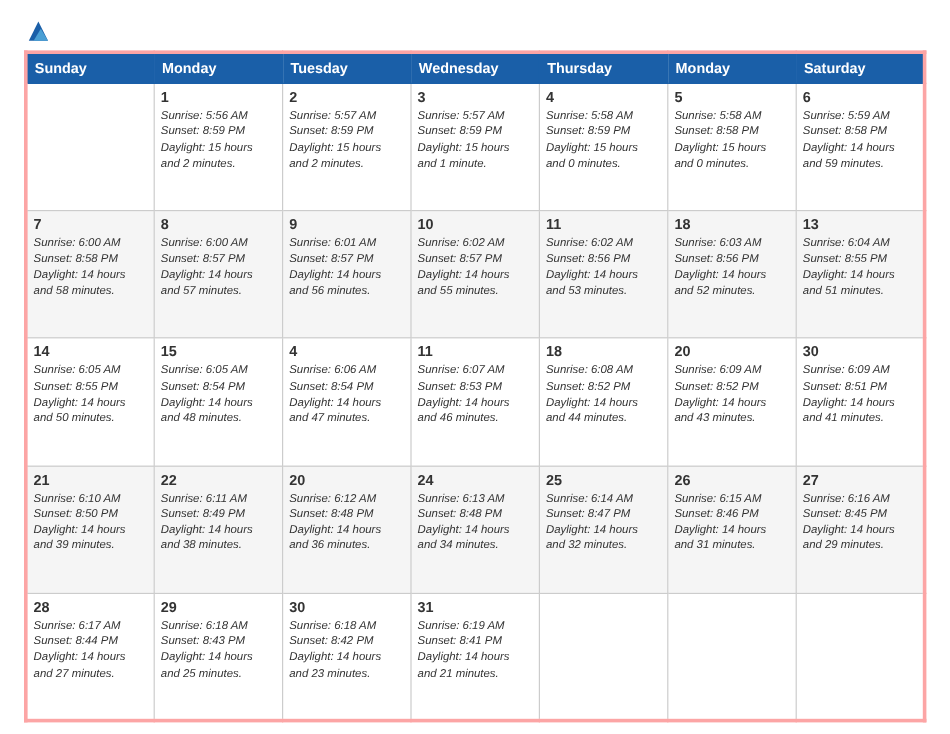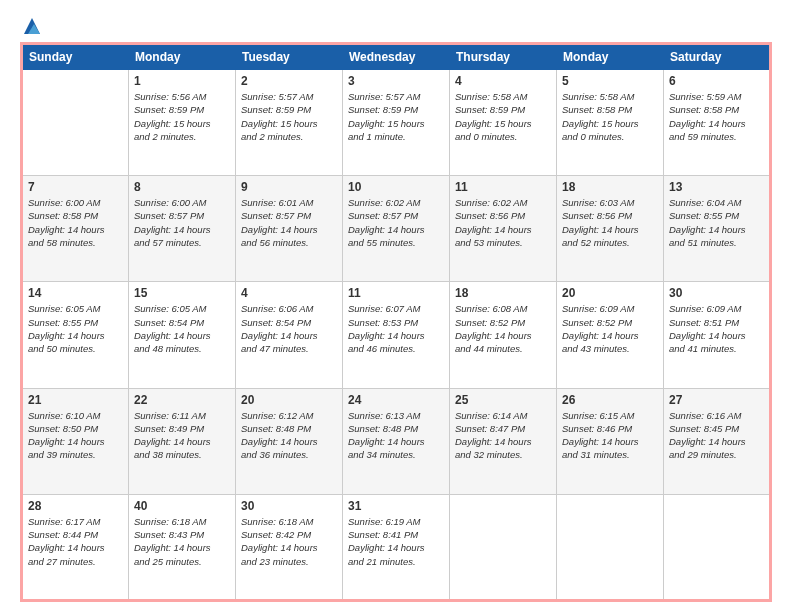--- a/index.html
+++ b/index.html
@@ -256,7 +256,7 @@
             <div class="day-info">Sunrise: 6:17 AM<br>Sunset: 8:44 PM<br>Daylight: 14 hours<br>and 27 minutes.</div>
           </td>
           <td>
-            <span class="day-num">40</span>
+            <span class="day-num">29</span>
             <div class="day-info">Sunrise: 6:18 AM<br>Sunset: 8:43 PM<br>Daylight: 14 hours<br>and 25 minutes.</div>
           </td>
           <td>

